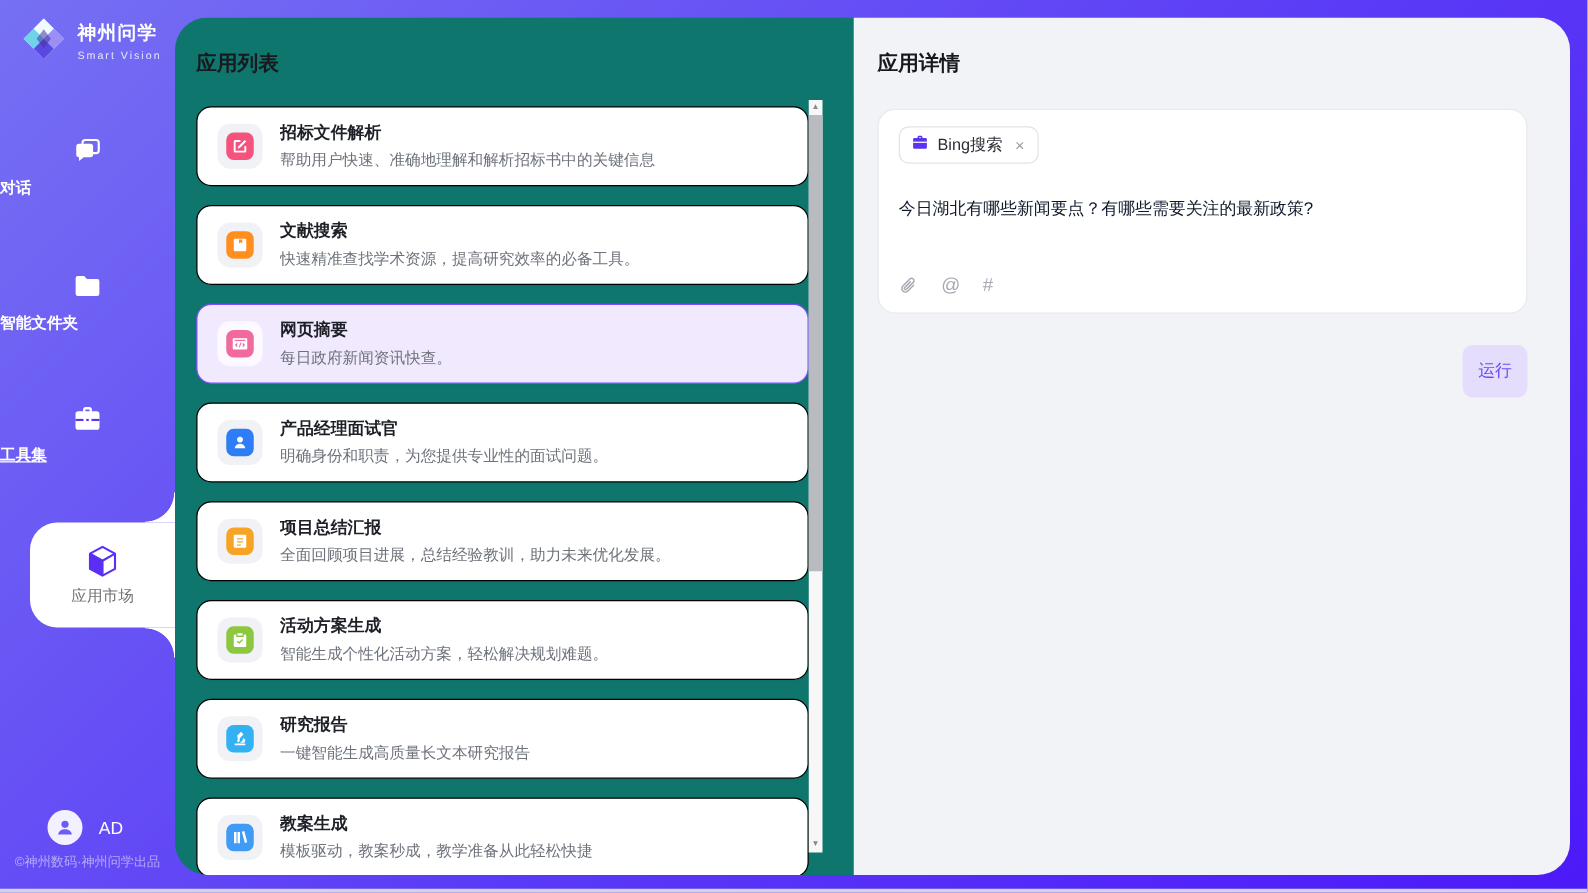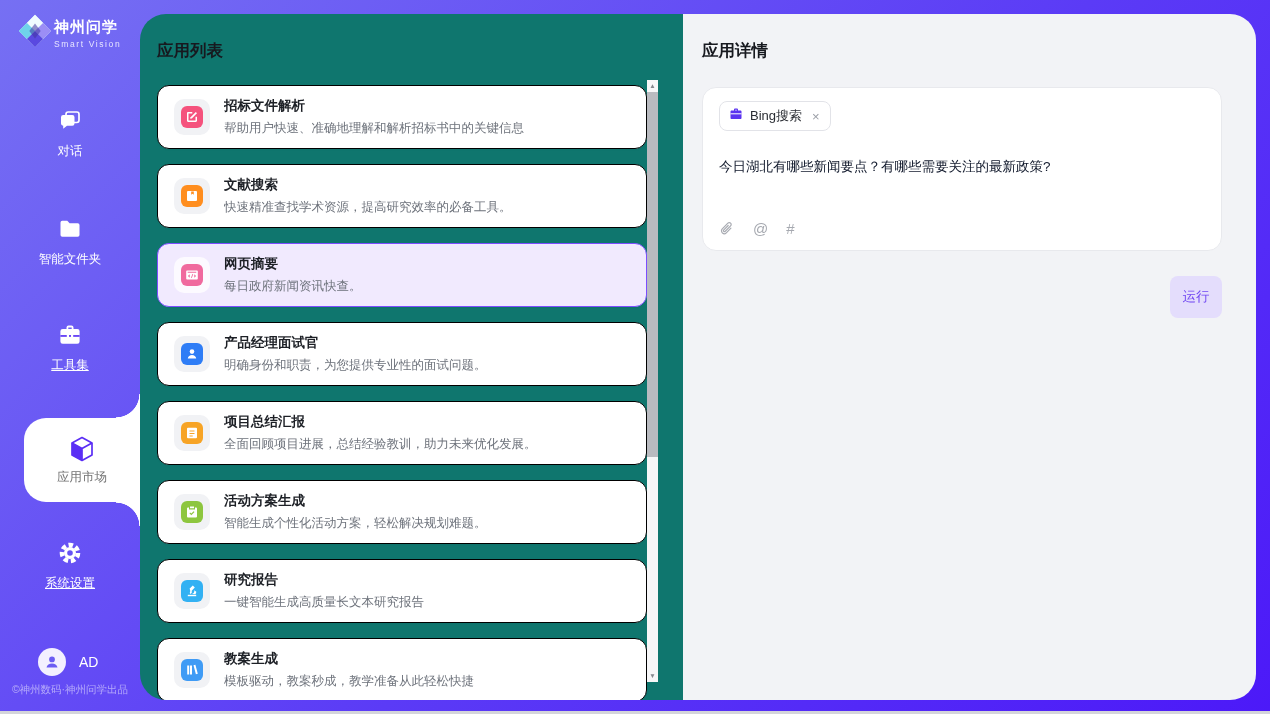--- a/index.html
+++ b/index.html
@@ -13,7 +13,7 @@
 
   
   .sidebar { position:absolute; left:0; top:0; width:140px; height:714px; z-index:5; }
-  .logo { position:absolute; top:12px; left:16px; display:flex; align-items:center; gap:0; }
+  .logo { position:absolute; top:12px; left:16px; display:flex; align-items:center; gap:8px; }
   .logo svg { width:38px; height:38px; }
   .logo-cn { font-size:15px; font-weight:700; color:#fff; letter-spacing:1px; line-height:17px; }
   .logo-en { font-size:8.5px; color:#e7e5ff; letter-spacing:1.6px; margin-top:4px; }

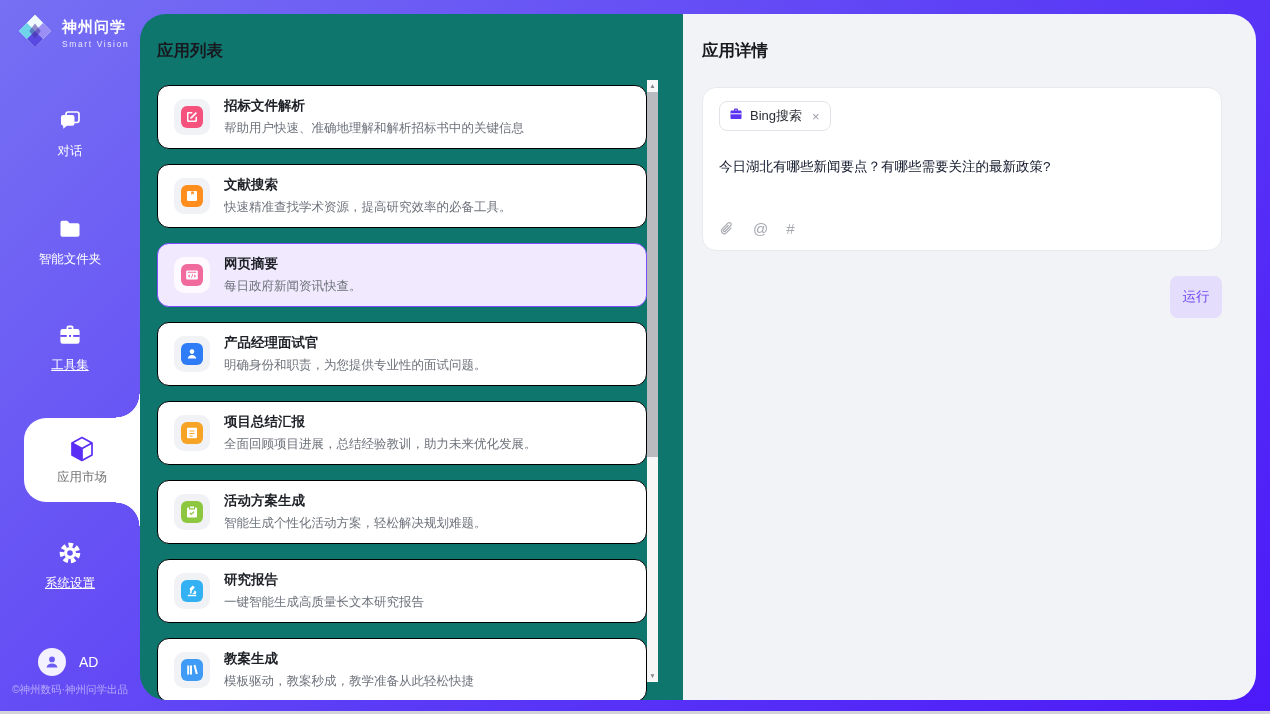--- a/index.html
+++ b/index.html
@@ -18,7 +18,7 @@
   .logo-cn { font-size:15px; font-weight:700; color:#fff; letter-spacing:1px; line-height:17px; }
   .logo-en { font-size:8.5px; color:#e7e5ff; letter-spacing:1.6px; margin-top:4px; }
 
-  .nav-item { position:absolute; left:0; width:140px; text-align:center; color:#fff; cursor:pointer; }
+  .nav-item { position:absolute; left:0; width:140px; text-align:left; color:#fff; cursor:pointer;font-weight:bold; }
   .nav-item .nav-icon { display:block; margin:0 auto 7px; width:26px; height:26px; }
   .nav-label { font-size:12.5px; color:#fff; }
   .nav-label.underlined { text-decoration:underline; }

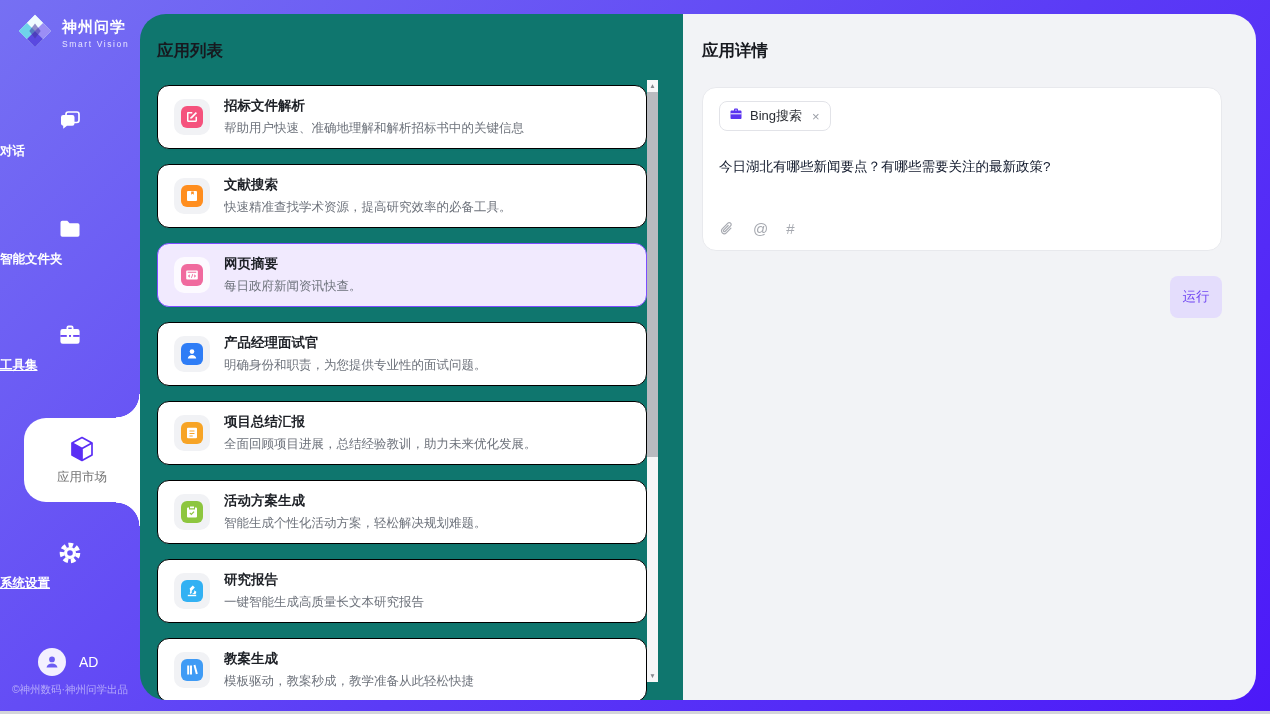--- a/index.html
+++ b/index.html
@@ -146,13 +146,6 @@
   </div>
   <div class="fillet fillet-bottom"></div>
 
-  <div class="nav-item nav-settings">
-    <span class="nav-icon"><svg viewBox="0 0 26 26">
-          <circle cx="13" cy="13" r="8" fill="none" stroke="#fff" stroke-width="4.6" stroke-dasharray="4.4 2.8"></circle>
-          <path fill="#fff" fill-rule="evenodd" d="M13 7a6 6 0 110 12 6 6 0 010-12zm0 3.2a2.8 2.8 0 100 5.6 2.8 2.8 0 000-5.6z"></path>
-        </svg></span>
-    <span class="nav-label underlined">系统设置</span>
-  </div>
 
   <div class="user-row">
     <span class="avatar">

